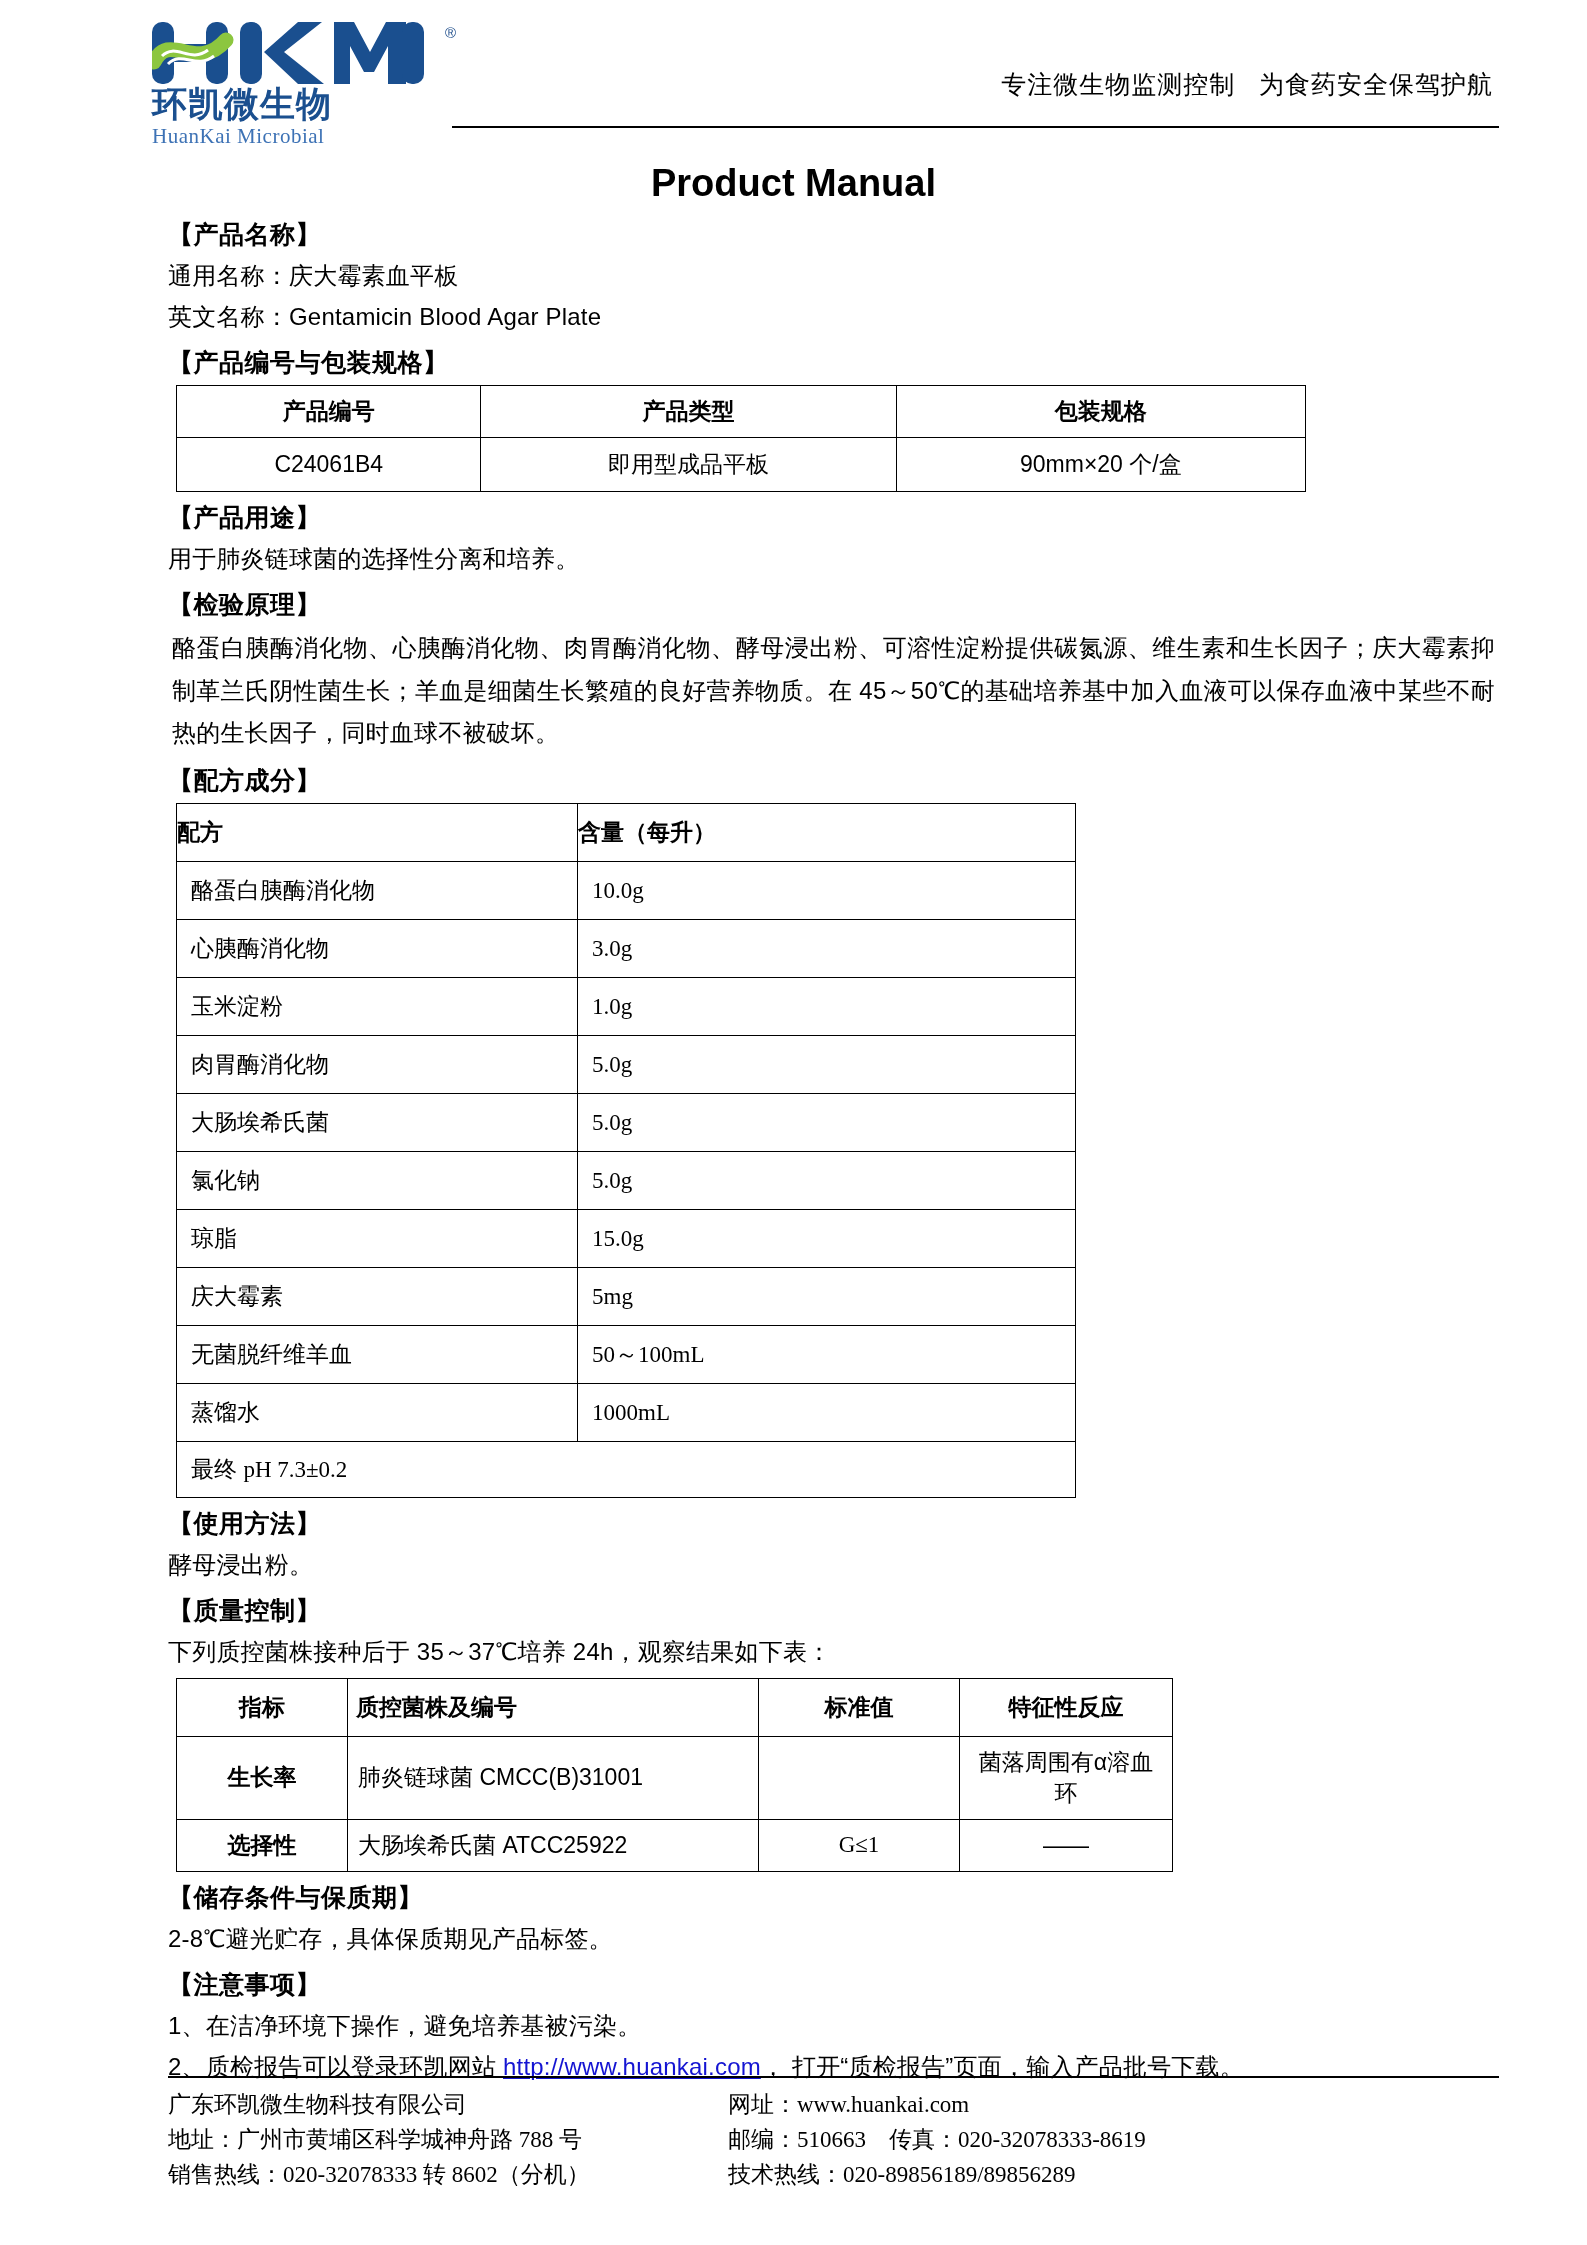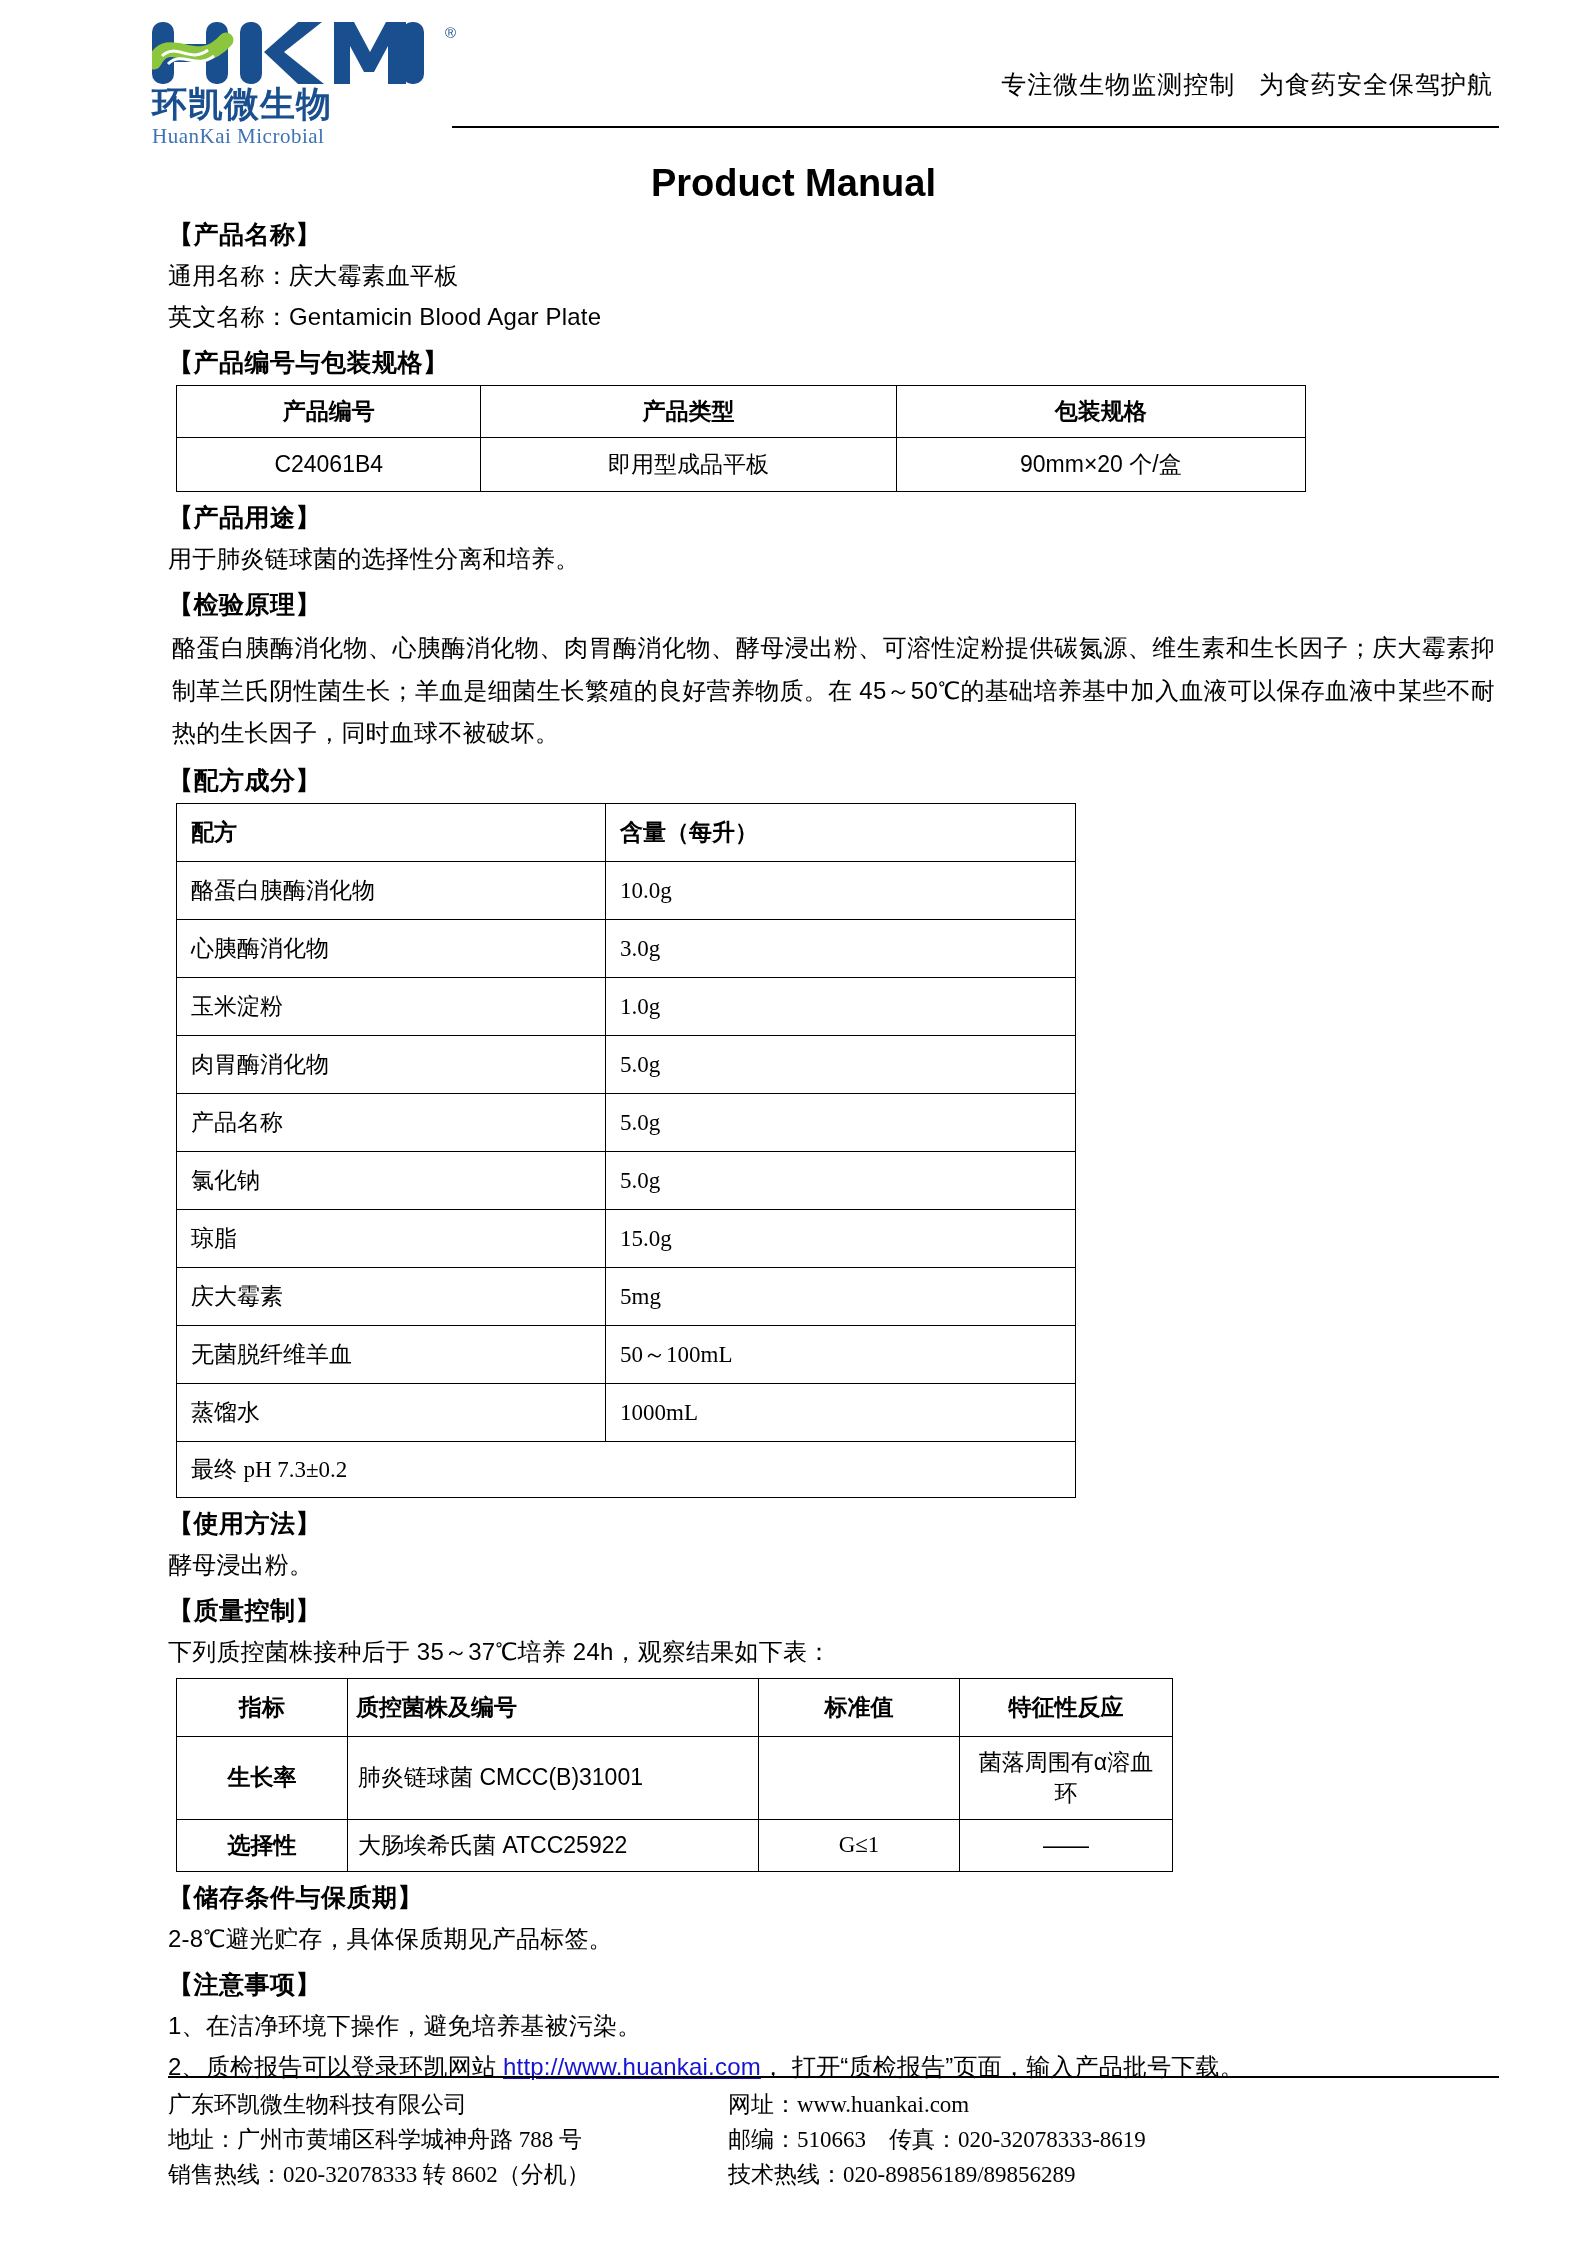--- a/index.html
+++ b/index.html
@@ -164,7 +164,7 @@
   .t-formula th {
     font-weight: bold;
     text-align: left;
-    padding: 13px 14px;
+    padding: 13px 0;
   }
   .t-formula td {
     text-align: left;

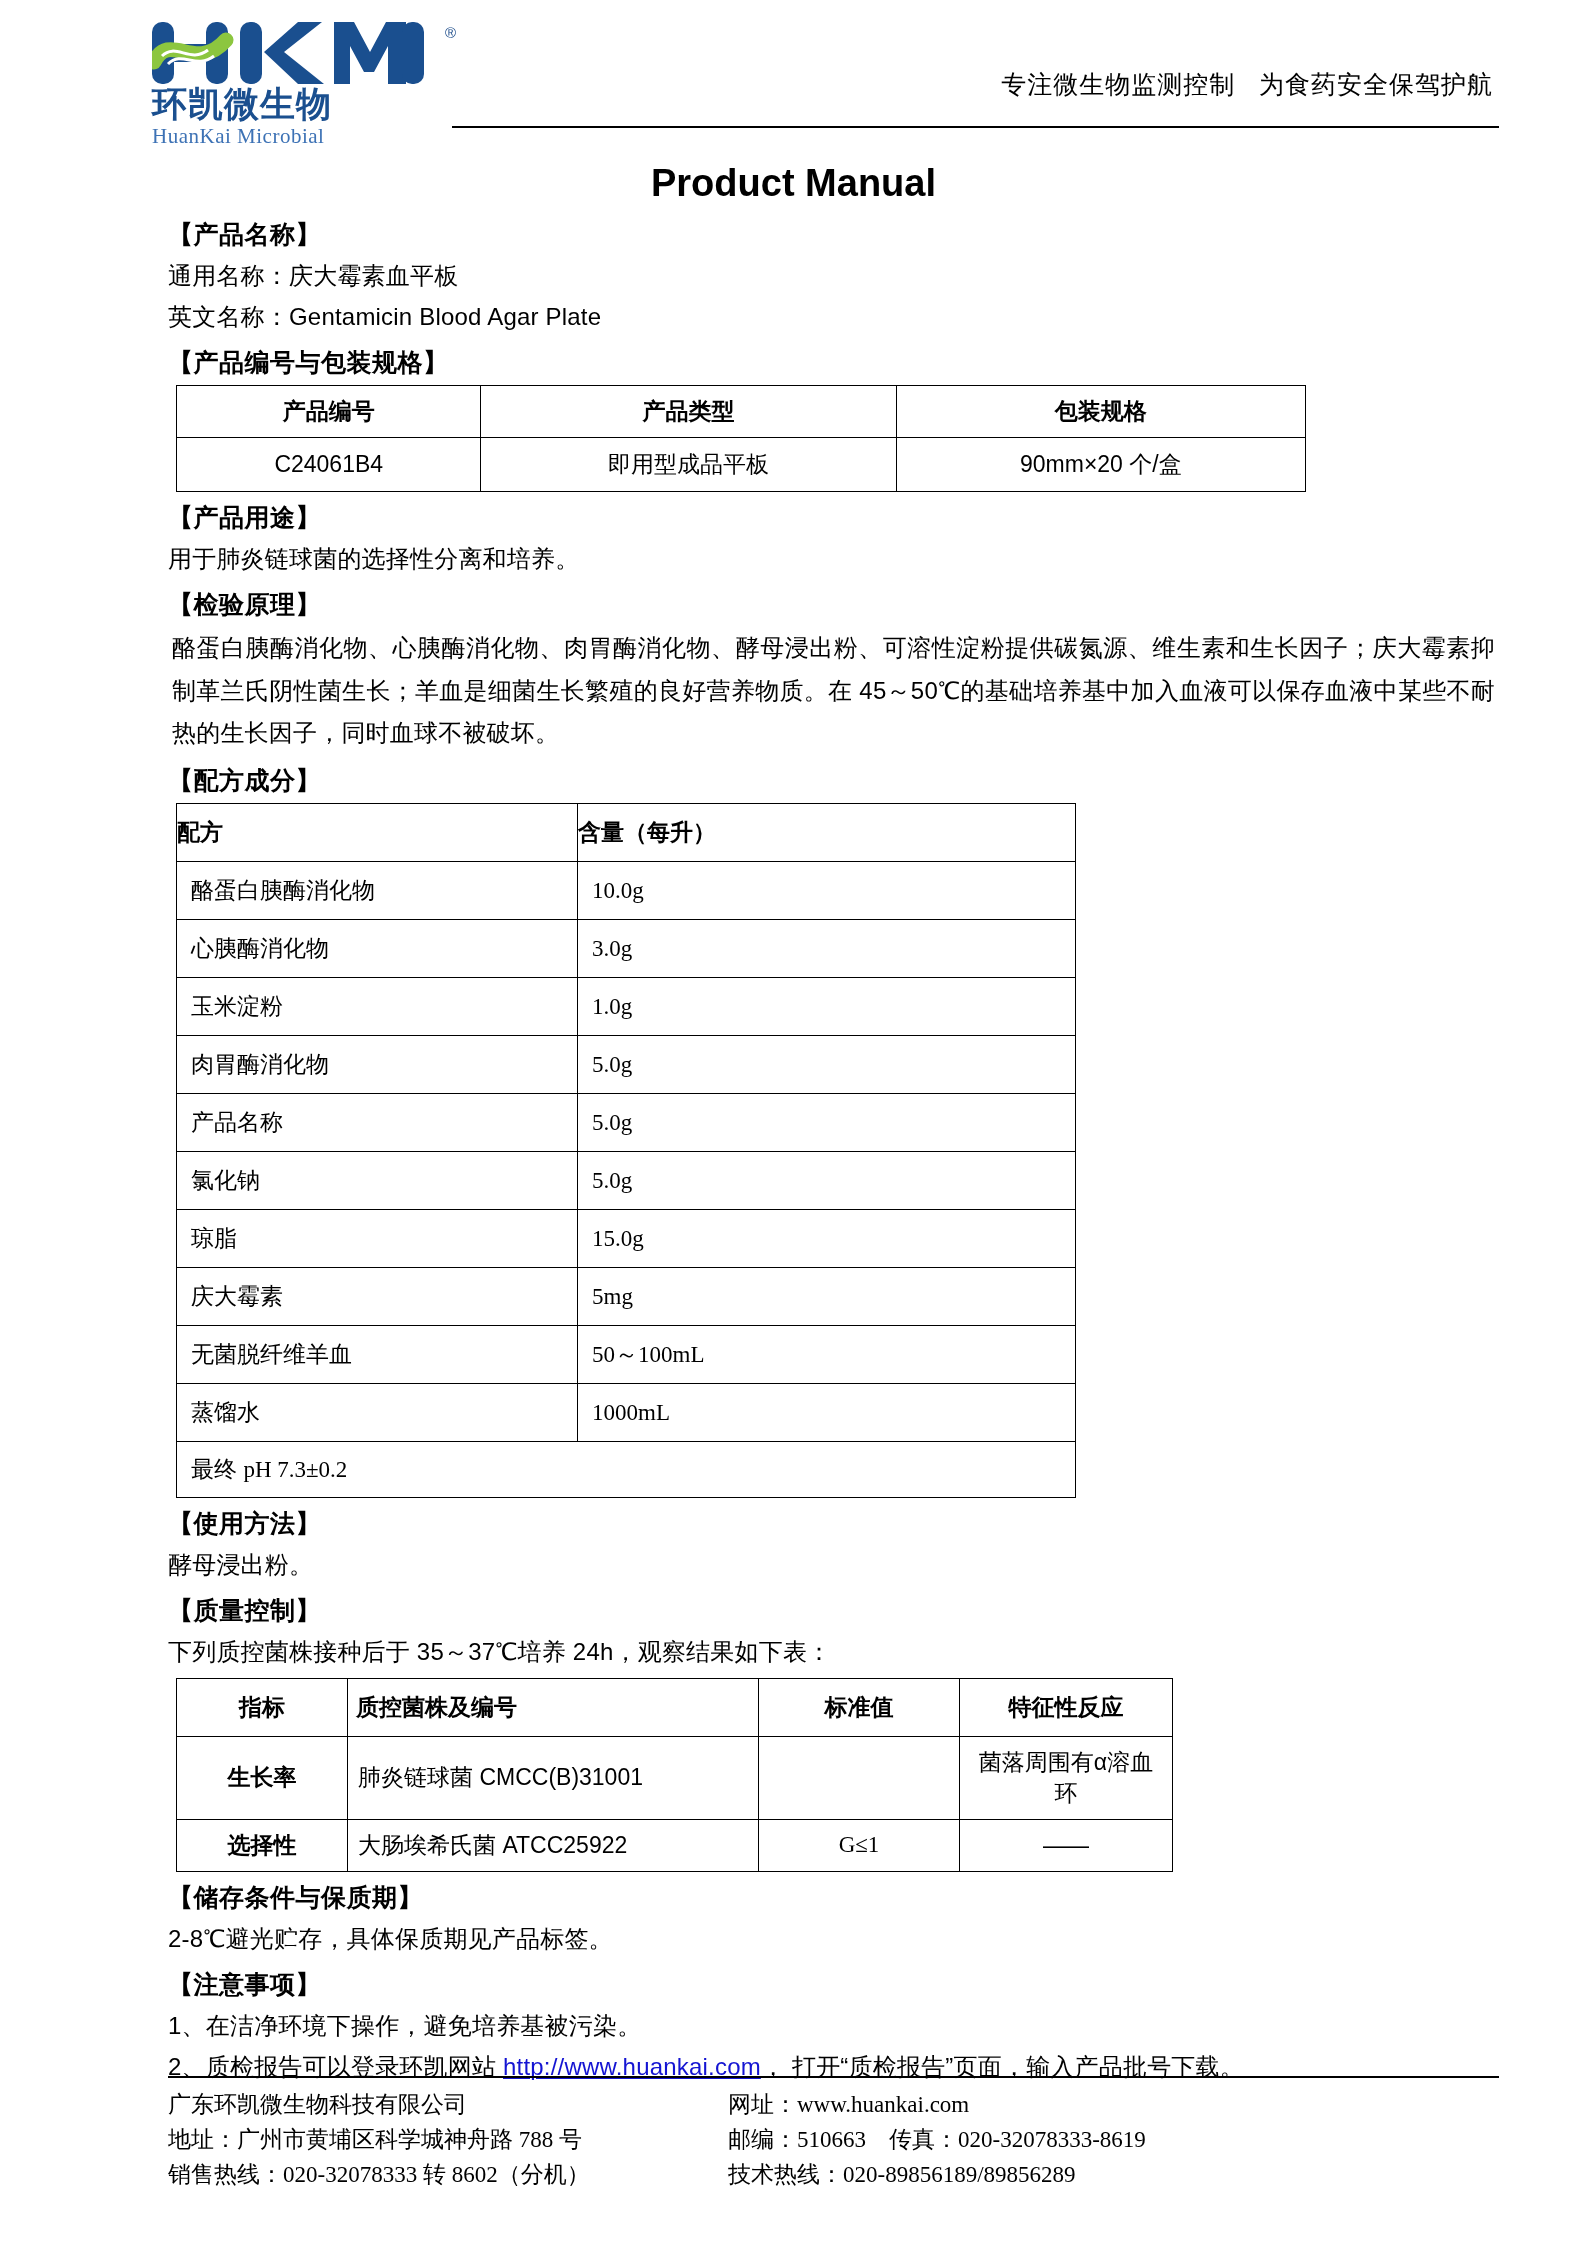--- a/index.html
+++ b/index.html
@@ -321,7 +321,7 @@
           <td class="val">5.0g</td>
         </tr>
         <tr>
-          <td>产品名称</td>
+          <td>大肠埃希氏菌</td>
           <td class="val">5.0g</td>
         </tr>
         <tr>

